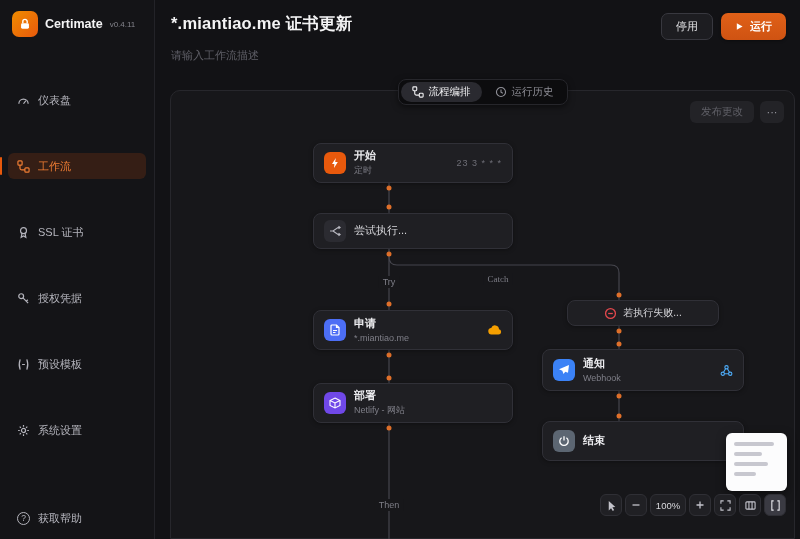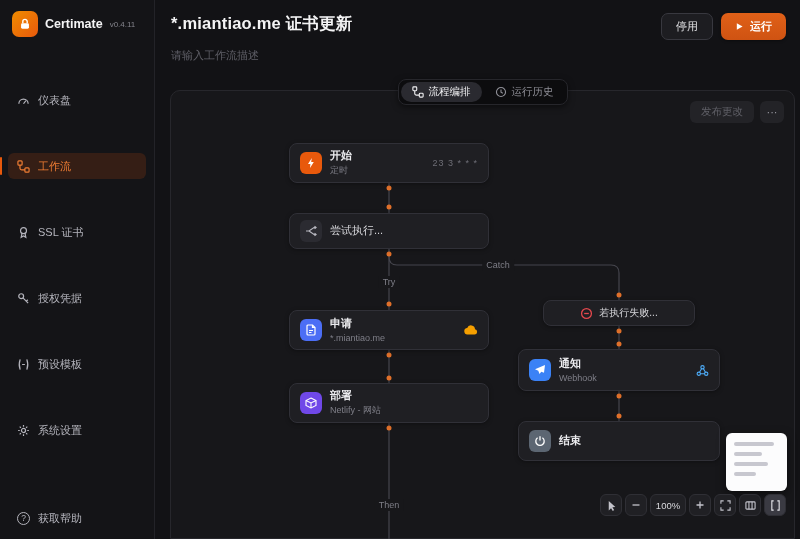--- a/index.html
+++ b/index.html
@@ -60,7 +60,7 @@
 
   
   .node { position:absolute; z-index:3; background:#1f1f23; border:1px solid #303037; border-radius:8px;
-    display:flex; align-items:center; gap:8px; padding:0 10px; box-shadow:0 1px 4px rgba(0,0,0,.35); cursor:pointer; }
+    display:flex; align-items:center; gap:8px; padding:0 10px; box-shadow:0 1px 4px rgba(0,0,0,.35); cursor:pointer;margin-left:24px; }
   .node-icon { width:22px; height:22px; border-radius:6px; flex:none; display:flex; align-items:center; justify-content:center; }
   .node-title { font-size:11px; font-weight:700; color:#ececef; line-height:1.2; }
   .node-sub { font-size:9px; color:#7f7f88; margin-top:2px; }

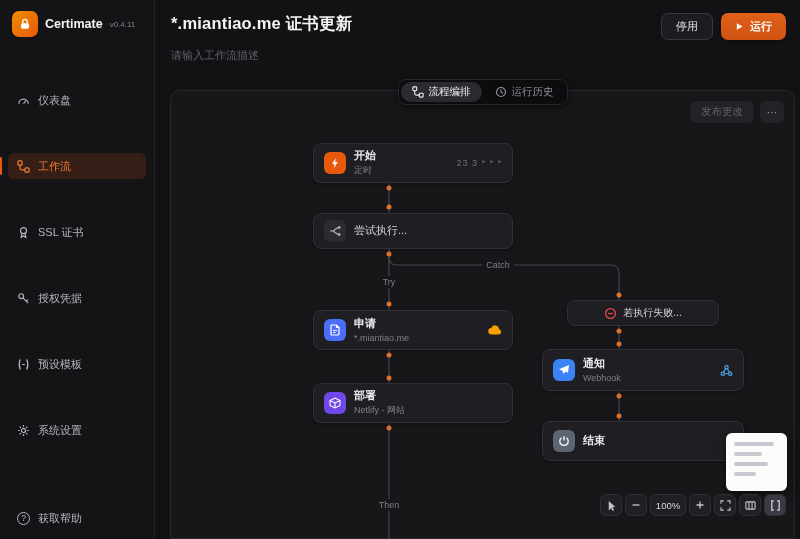--- a/index.html
+++ b/index.html
@@ -217,7 +217,7 @@
     </svg>
 
     <span class="edge-label" style="left:218px; top:185px;">Try</span>
-    <span class="edge-label" style="left:327px; top:168px;">Catch</span>
+    <span class="edge-label" style="left:327px; top:182px;font-family:Liberation Serif, serif;">Catch</span>
     <span class="edge-label" style="left:218px; top:408px;">Then</span>
 
     <div class="node" style="left:118px; top:52px; width:200px; height:40px;">

